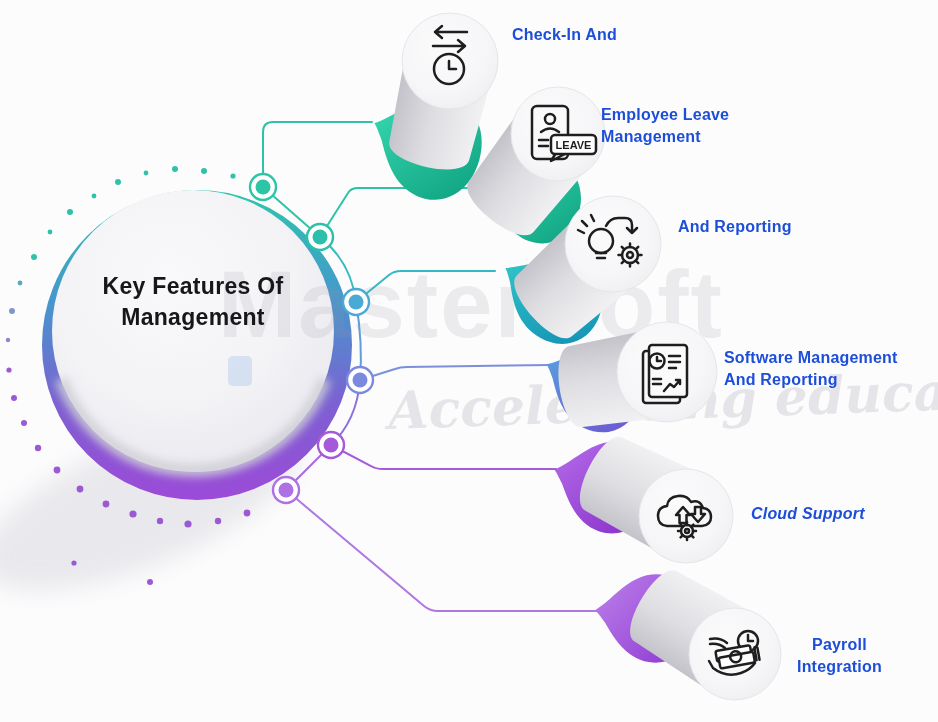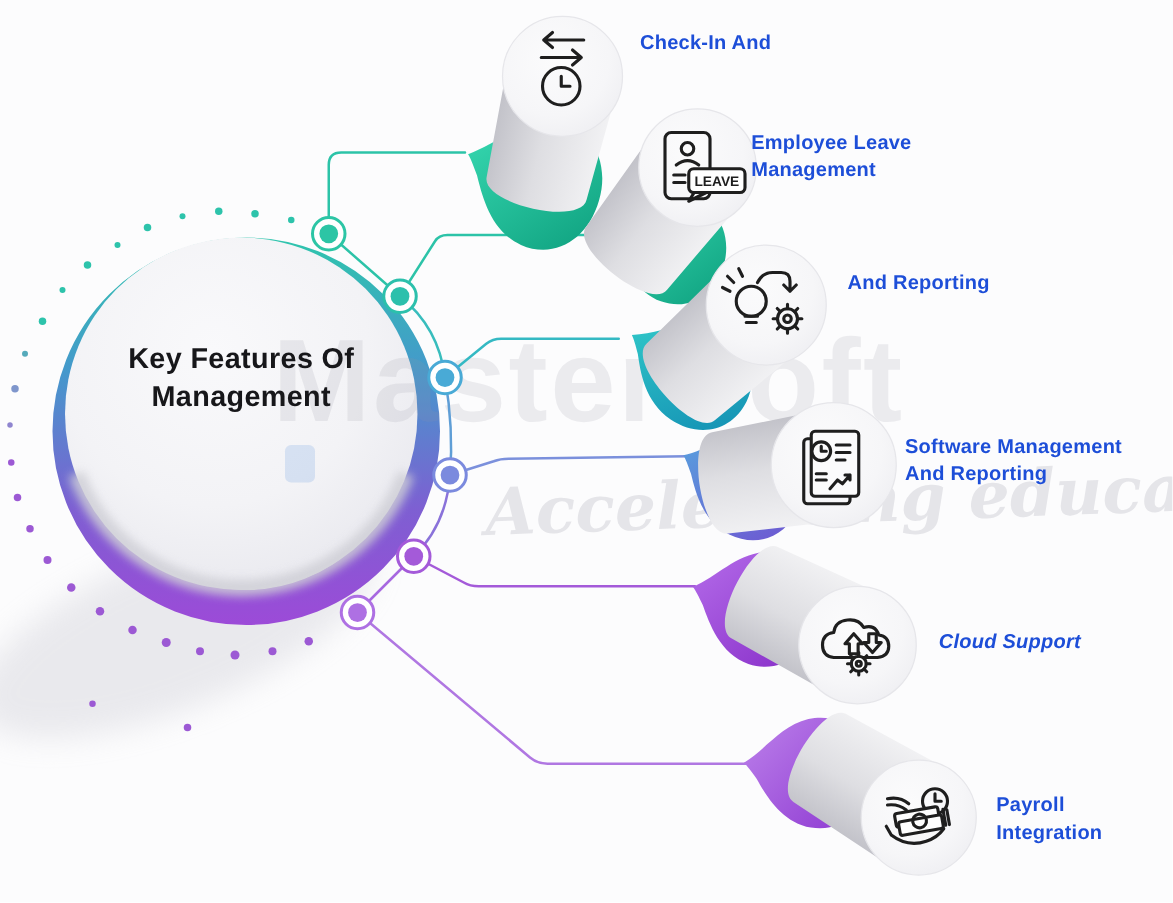--- a/index.html
+++ b/index.html
@@ -27,7 +27,7 @@
   #label-3{left:673px;top:216px;}
   #label-4{left:724px;top:347px;}
   #label-5{left:751px;top:503px;font-style:italic;}
-  #label-6{left:797px;top:634px;}
+  #label-6{left:797px;top:634px;text-align:center;}
 
   .wm-brand{
     position:absolute;left:218px;top:258px;

